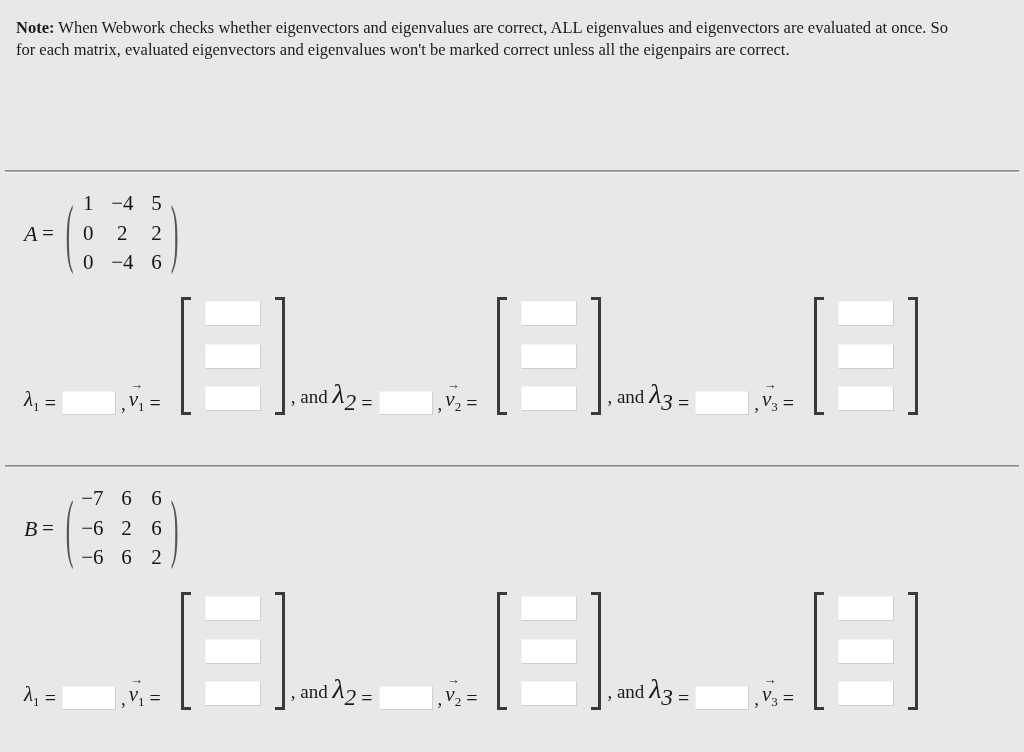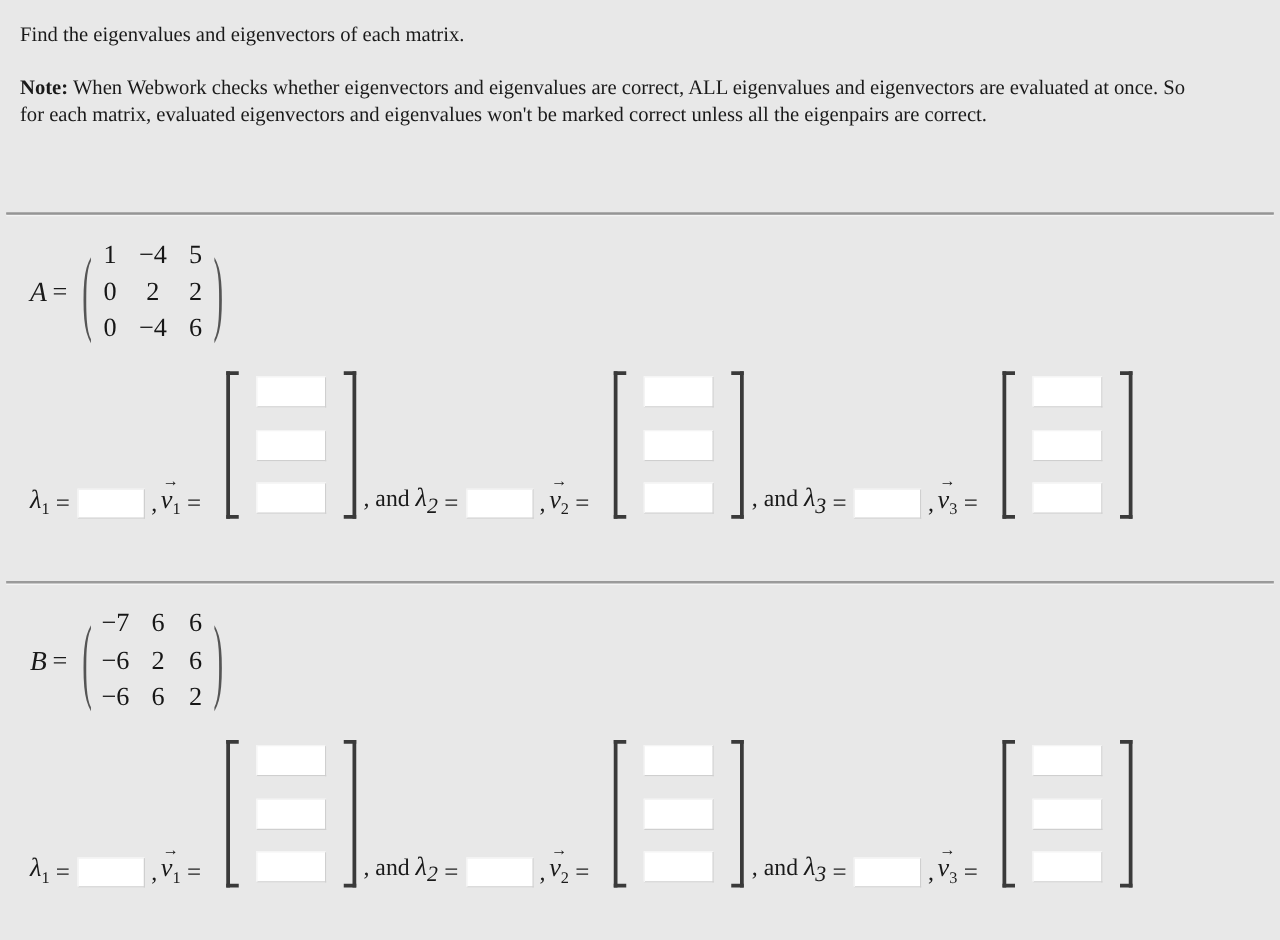--- a/index.html
+++ b/index.html
@@ -233,7 +233,6 @@
 <div class="page">
 
   <div class="intro">
-    <p class="prompt">Find the eigenvalues and eigenvectors of each matrix.</p>
     <p class="note"><span class="note-label">Note:</span><span> When Webwork checks whether eigenvectors and eigenvalues are correct, ALL eigenvalues and eigenvectors are evaluated at once. So for each matrix, evaluated eigenvectors and eigenvalues won't be marked correct unless all the eigenpairs are correct.</span></p>
   </div>
 

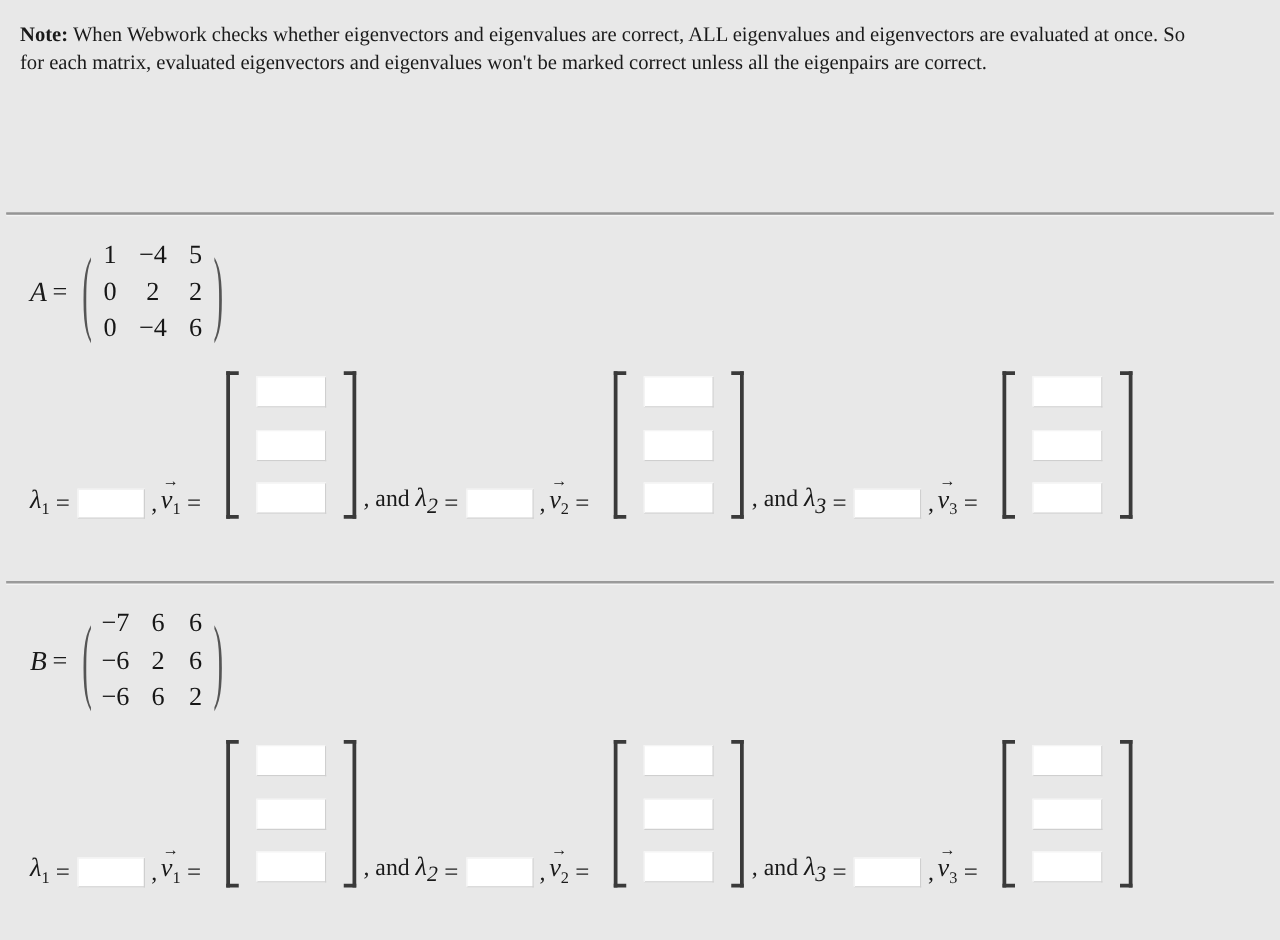--- a/index.html
+++ b/index.html
@@ -141,7 +141,7 @@
   }
   .conj .lam {
     font-style: italic;
-    font-size: 21px;
+    font-size: 28px;
   }
   .comma {
     padding: 0 3px 0 5px;

